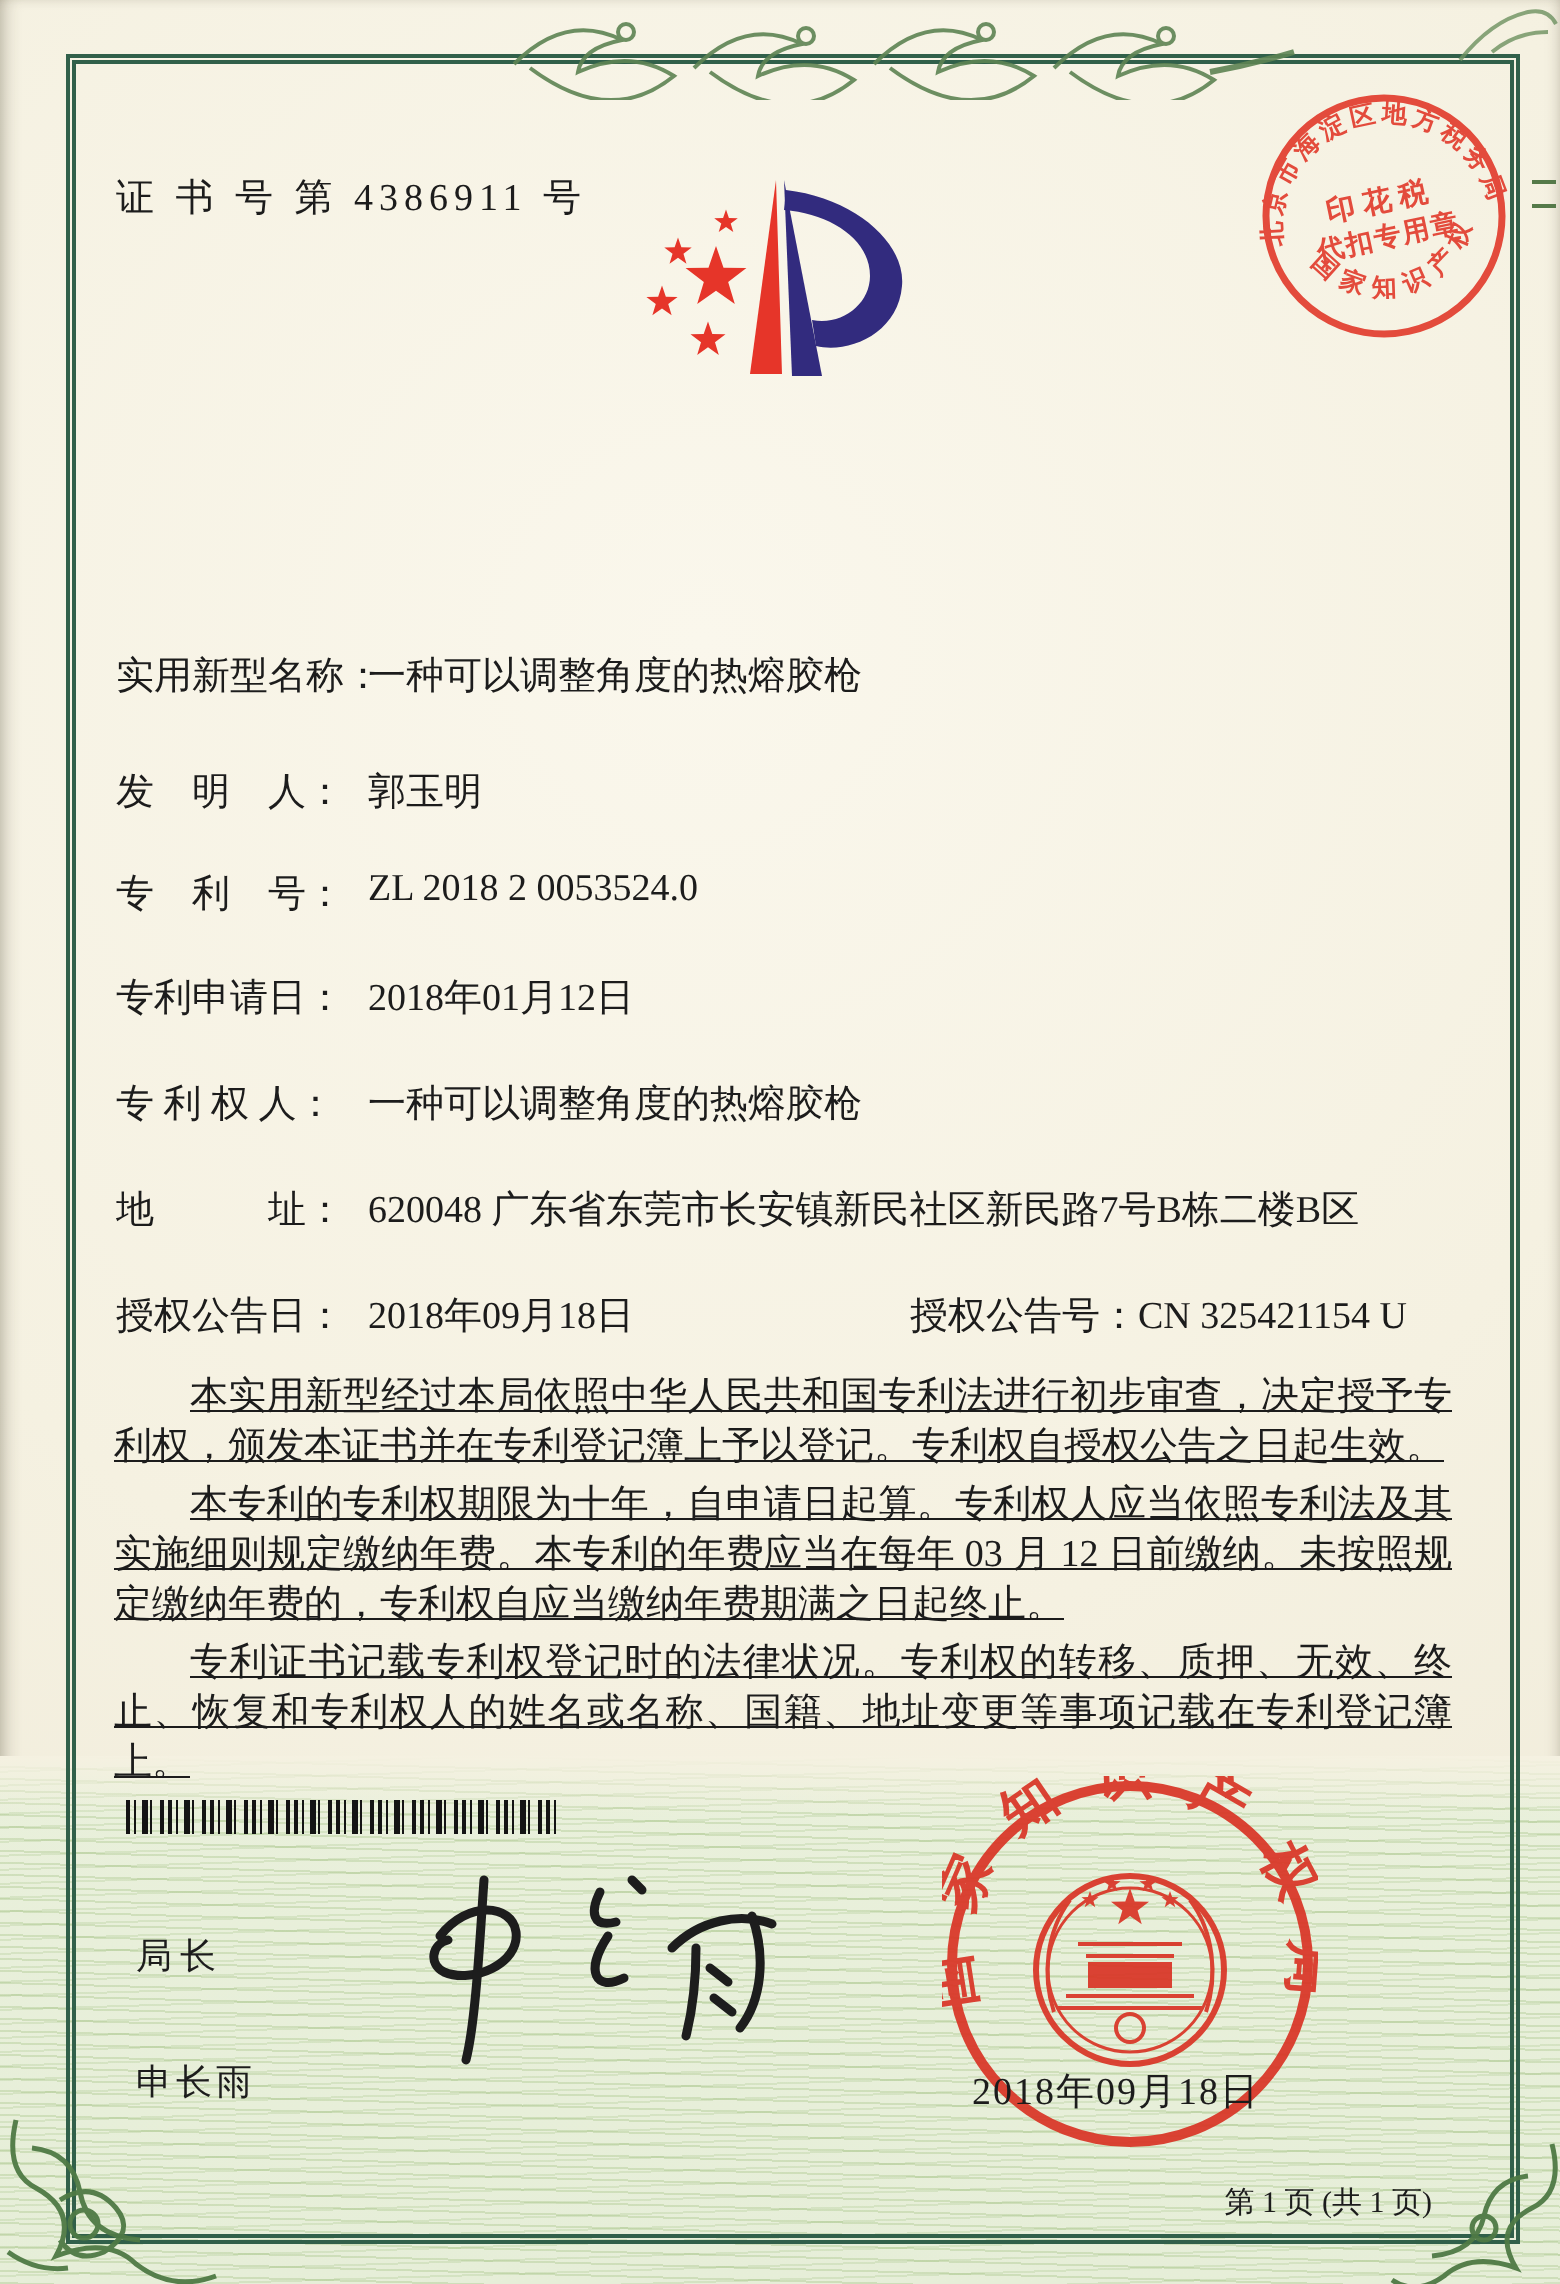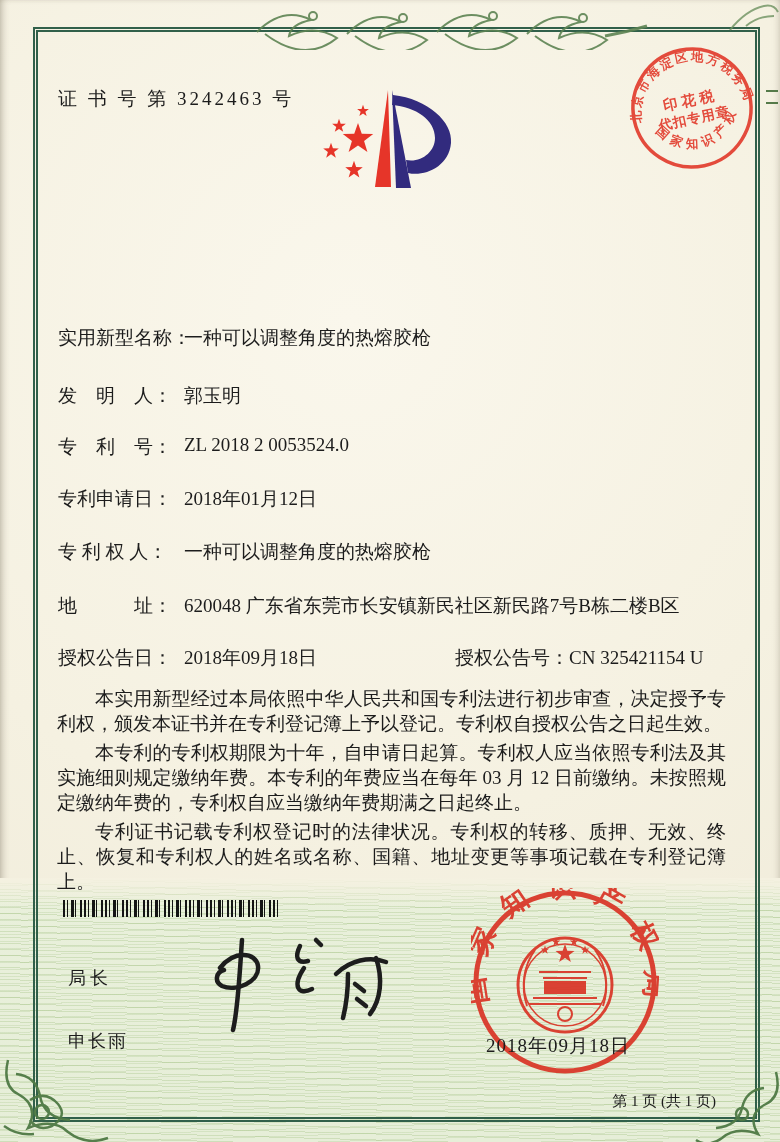--- a/index.html
+++ b/index.html
@@ -106,7 +106,7 @@
   </svg>
   <div class="edge-mark"></div>
 
-  <div class="cert-number">证 书 号 第 3242463 号</div>
+  <div class="cert-number">证 书 号 第 4386911 号</div>
 
   <svg class="ornament" style="left:312px;top:80px;" width="150" height="118" viewBox="0 0 150 118">
     <defs>

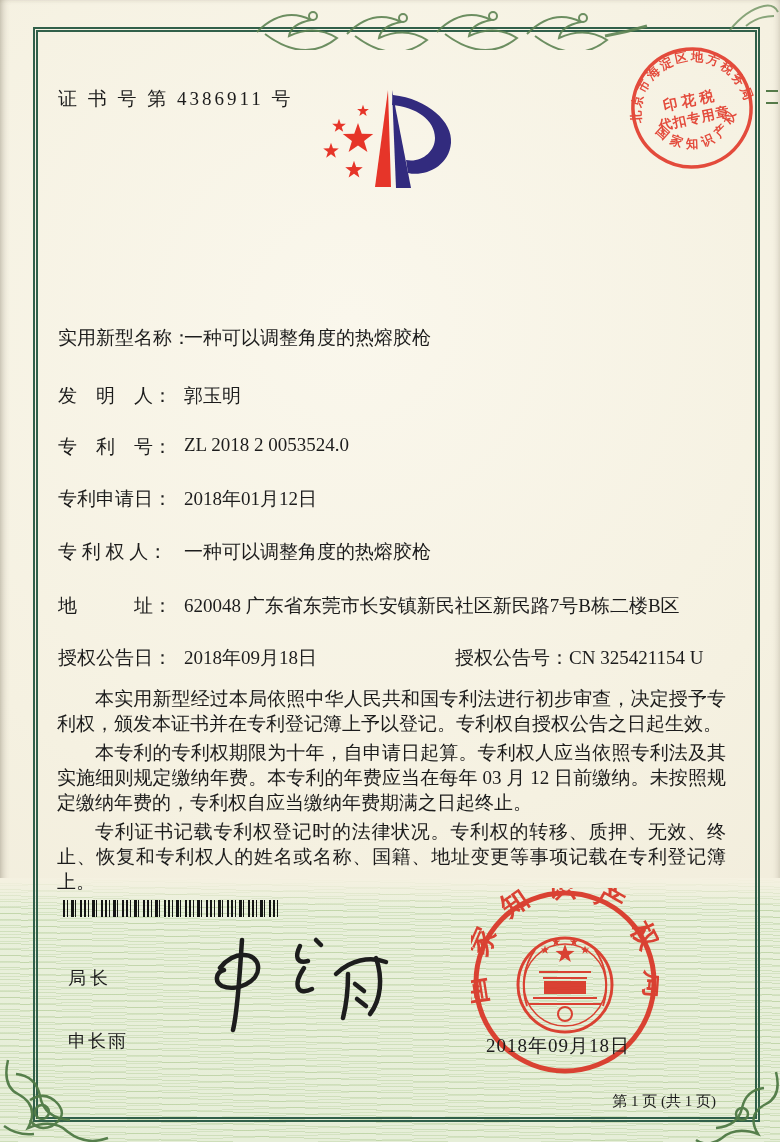--- a/index.html
+++ b/index.html
@@ -36,7 +36,7 @@
   .pair2{position:absolute;left:397px;top:0;white-space:nowrap;}
   .paragraphs{position:absolute;left:57px;top:686px;width:669px;
     font-size:19px;line-height:25px;text-align:justify;}
-  .paragraphs p{margin:0 0 4px 0;text-indent:2em;}
+  .paragraphs p{margin:0 0 4px 0;text-indent:2em;text-decoration:underline;}
   .barcode{position:absolute;left:63px;top:900px;width:218px;height:17px;
     background:repeating-linear-gradient(90deg,
       #141414 0 2px, rgba(0,0,0,0) 2px 4px,

